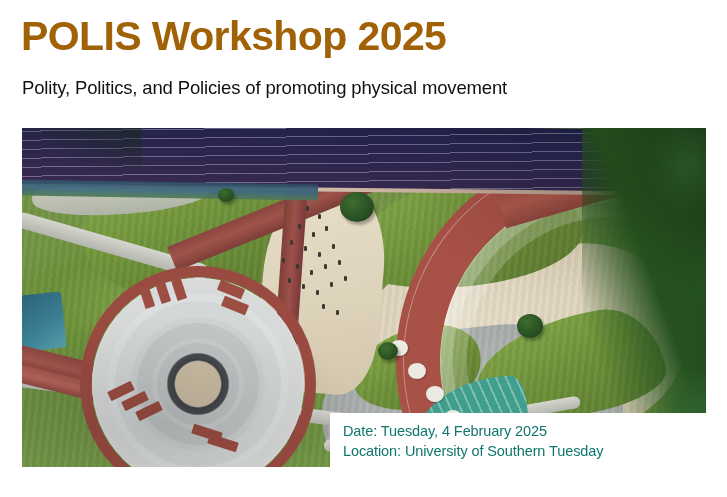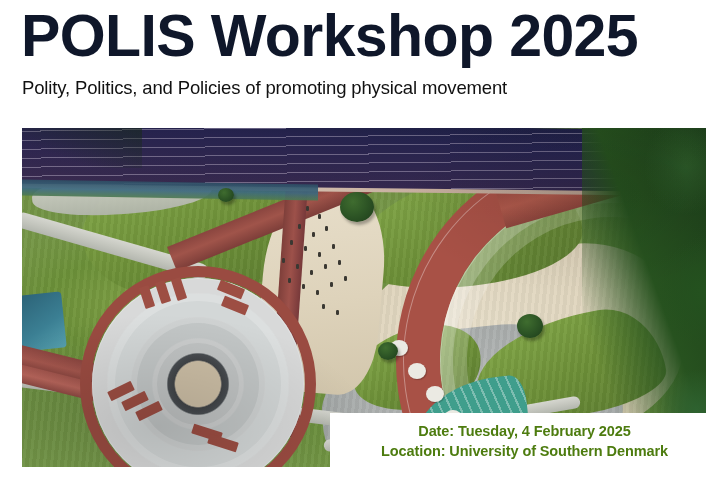--- a/index.html
+++ b/index.html
@@ -28,11 +28,11 @@
     position: absolute;
     left: 21px;
     top: 10px;
-    font-size: 59px;
+    font-size: 41px;
     line-height: 52px;
     font-weight: 700;
     letter-spacing: -0.6px;
-    color: #0f172a;
+    color: #a16207;
     white-space: nowrap;
   }
   .subtitle {

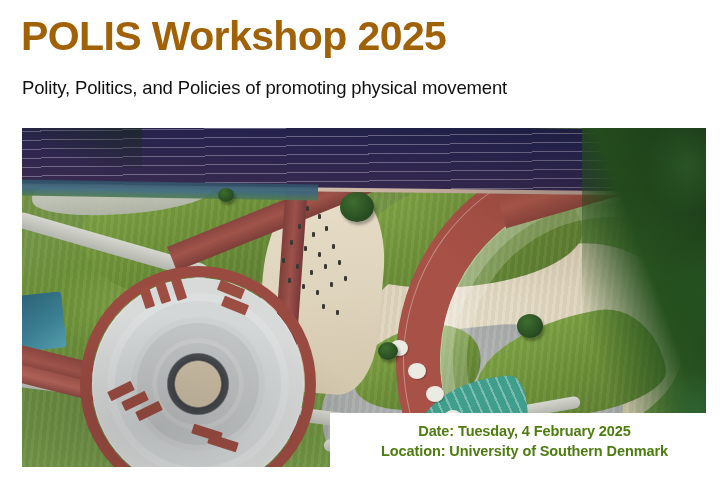--- a/index.html
+++ b/index.html
@@ -518,11 +518,10 @@
   .info-line {
     font-size: 14.5px;
     line-height: 20px;
-    font-weight: 700;
-    color: #4d7c0f;
+    font-weight: 400;
+    color: #0f766e;
     white-space: nowrap;
     letter-spacing: -0.1px;
-    text-align: center;
   }
 </style>
 </head>

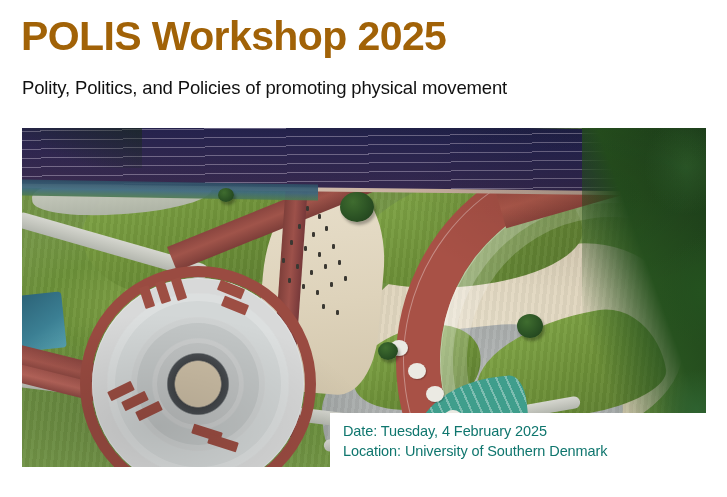--- a/index.html
+++ b/index.html
@@ -635,7 +635,7 @@
 
   <div class="info-box">
     <div class="info-line">Date: Tuesday, 4 February 2025</div>
-    <div class="info-line">Location: University of Southern Denmark</div>
+    <div class="info-line">Location: University of Southern Tuesday</div>
   </div>
 
 </div>

